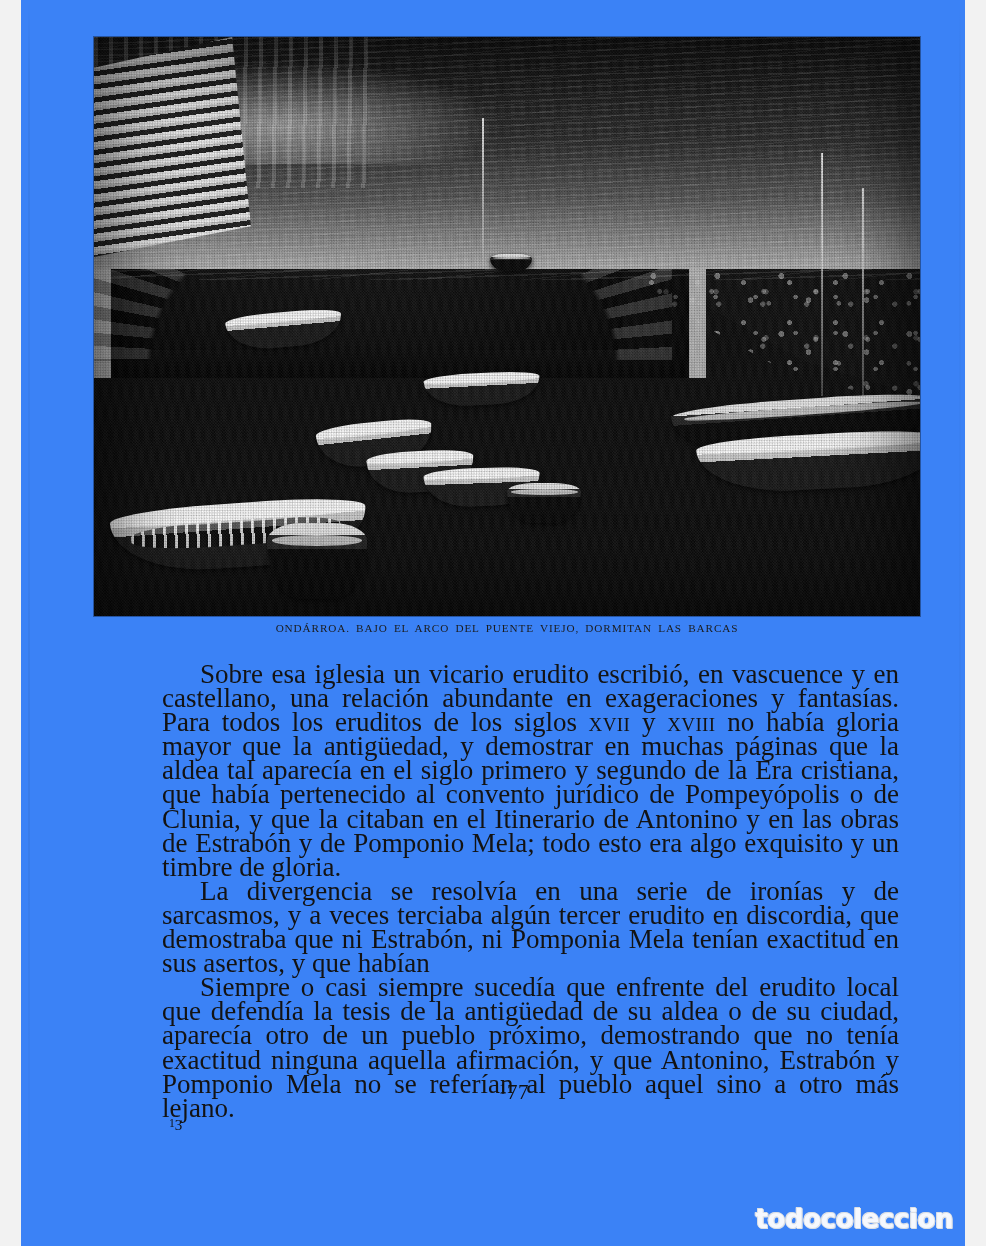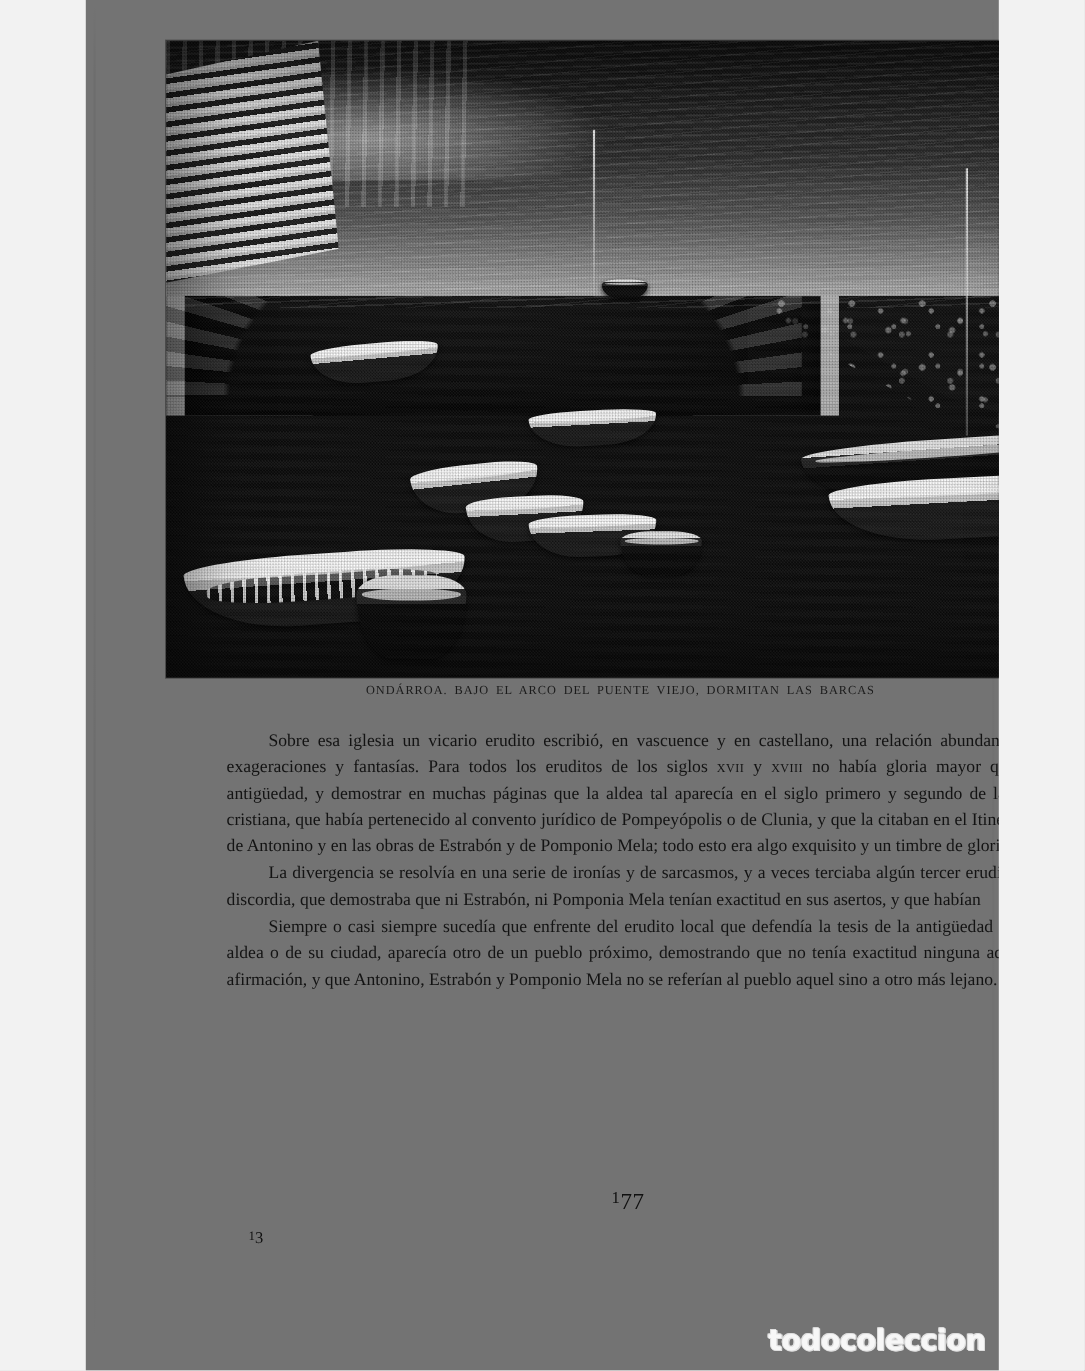--- a/index.html
+++ b/index.html
@@ -10,10 +10,10 @@
   }
   .page {
     position: relative;
-    width: 830px;
+    width: 944px;
     height: 1246px;
     margin: 0 auto;
-    background: #737373;
+    background: #3b82f6;
     overflow: hidden;
     font-family: "Liberation Serif", "DejaVu Serif", serif;
     color: #141414;

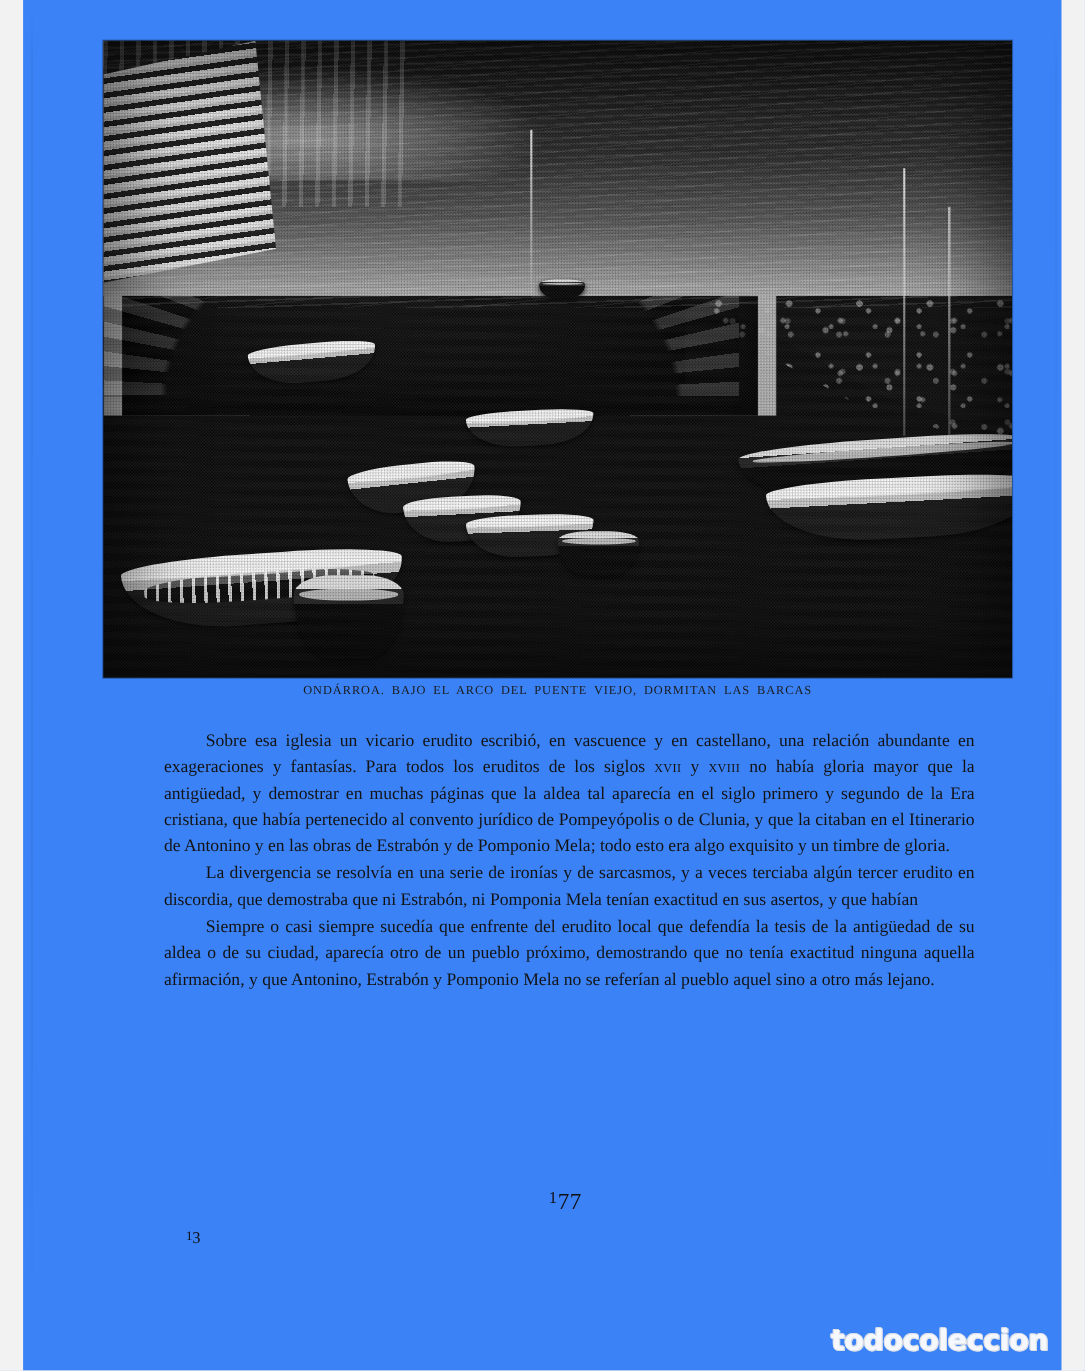--- a/index.html
+++ b/index.html
@@ -286,10 +286,10 @@
   
   .body-text {
     position: absolute;
-    left: 128px;
+    left: 141px;
     top: 662px;
     width: 737px;
-    font-size: 16px;
+    font-size: 27px;
     line-height: 24.1px;
     text-align: justify;
     text-justify: inter-word;

